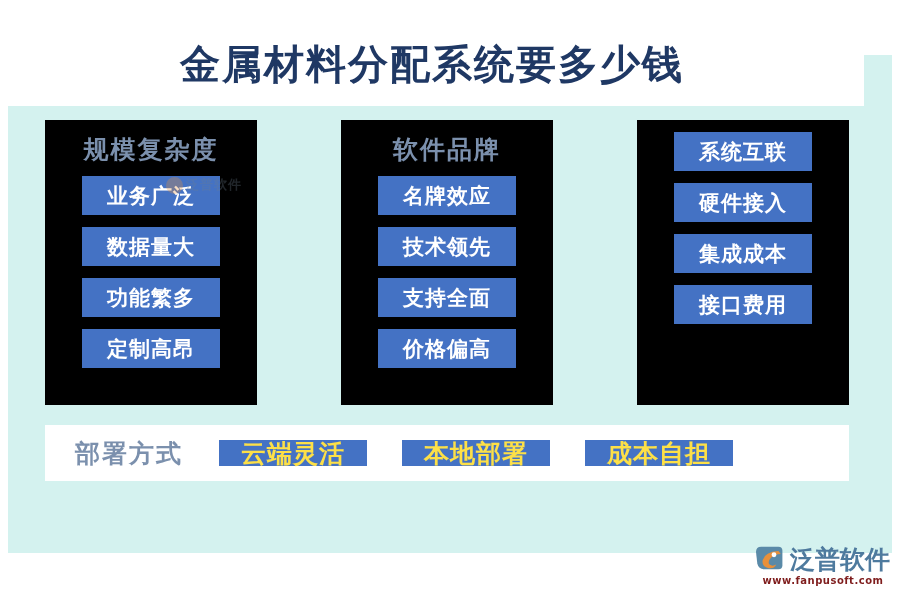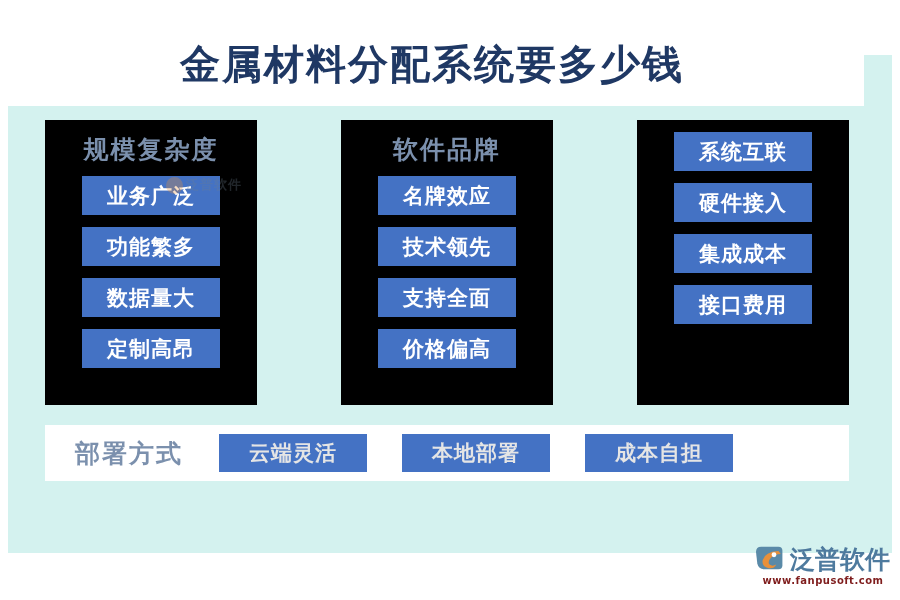--- a/index.html
+++ b/index.html
@@ -213,8 +213,8 @@
     <div class="card">
       <div class="card-title">规模复杂度</div>
       <div class="chip">业务广泛</div>
+      <div class="chip">数据量大</div>
       <div class="chip">功能繁多</div>
-      <div class="chip">数据量大</div>
       <div class="chip">定制高昂</div>
     </div>
 

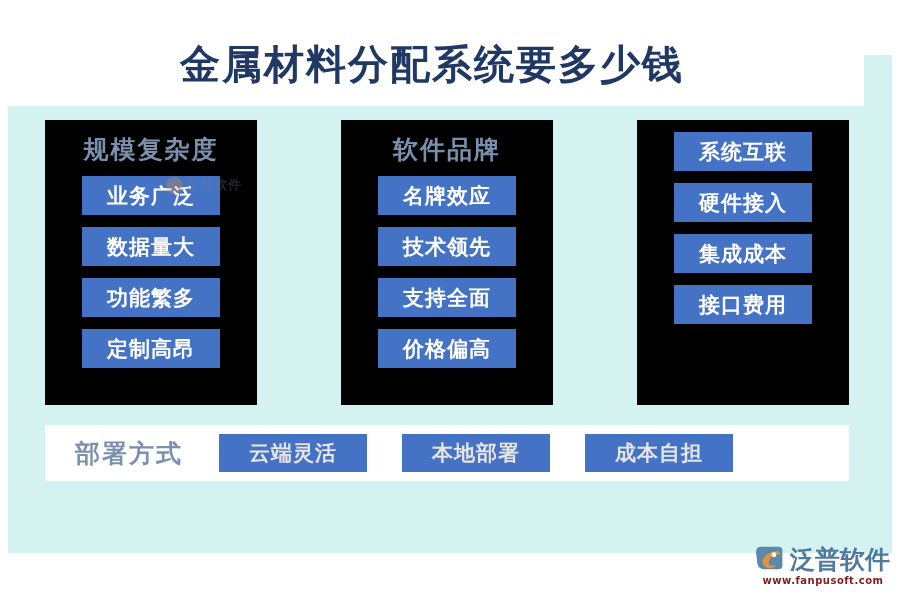--- a/index.html
+++ b/index.html
@@ -121,11 +121,11 @@
   }
   .bottom-chip {
     width: 148px;
-    height: 38px;
+    height: 26px;
     background: #4472c4;
-    color: #e5e5e5;
-    font-family: "DejaVu Serif", "Liberation Serif", serif;
-    font-size: 21px;
+    color: #fde047;
+    font-family: "DejaVu Serif", "Liberation Serif", serif;
+    font-size: 25px;
     font-weight: 700;
     letter-spacing: 1px;
     display: flex;

